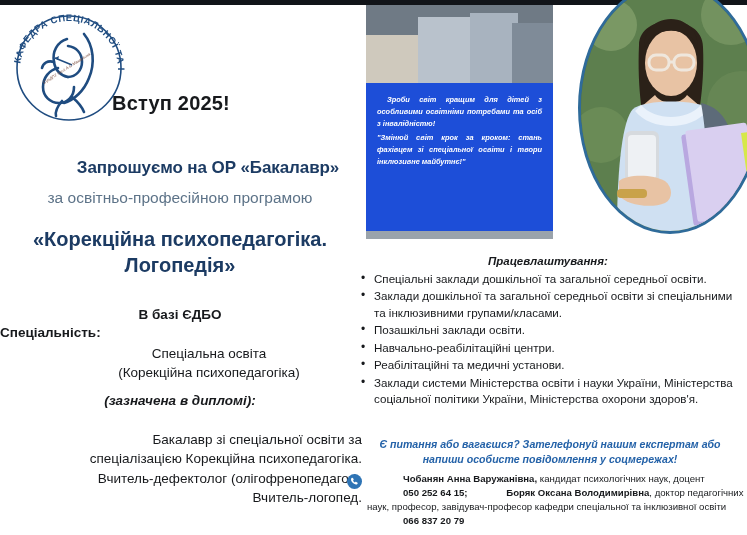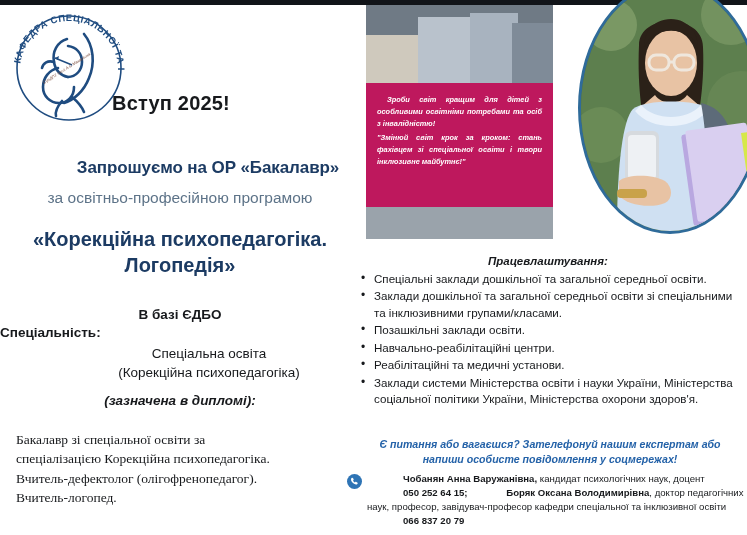--- a/index.html
+++ b/index.html
@@ -148,8 +148,8 @@
   .quote-box {
     position: absolute;
     top: 83px; left: 366px;
-    width: 187px; height: 124px;
-    background: #be185d;
+    width: 187px; height: 148px;
+    background: #1d4ed8;
     box-sizing: border-box;
     padding: 11px 11px 8px 11px;
   }

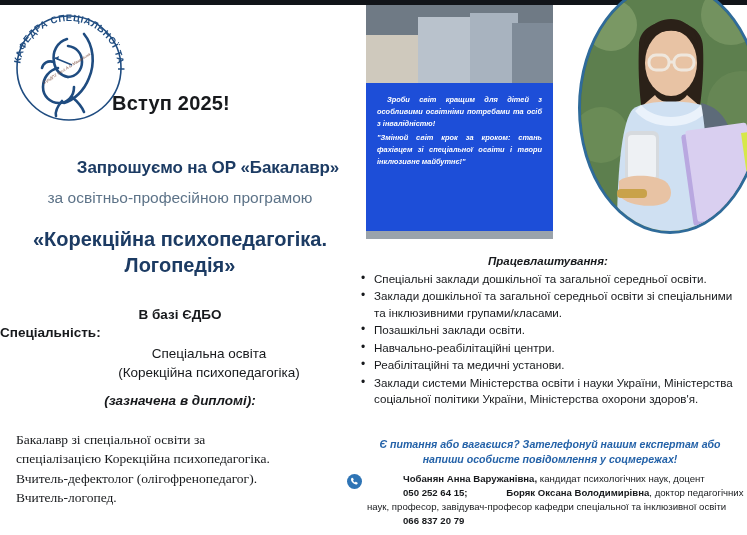--- a/index.html
+++ b/index.html
@@ -126,13 +126,12 @@
   }
   .qual-body {
     position: absolute;
-    top: 430px; left: 16px;
-    width: 360px;
-    text-align: left;
+    top: 430px; left: 2px;
+    width: 360px;
+    text-align: right;
     font-size: 13.5px;
     color: #17191c;
     line-height: 1.44;
-    font-family: Liberation Serif, serif;
   }
 
   

